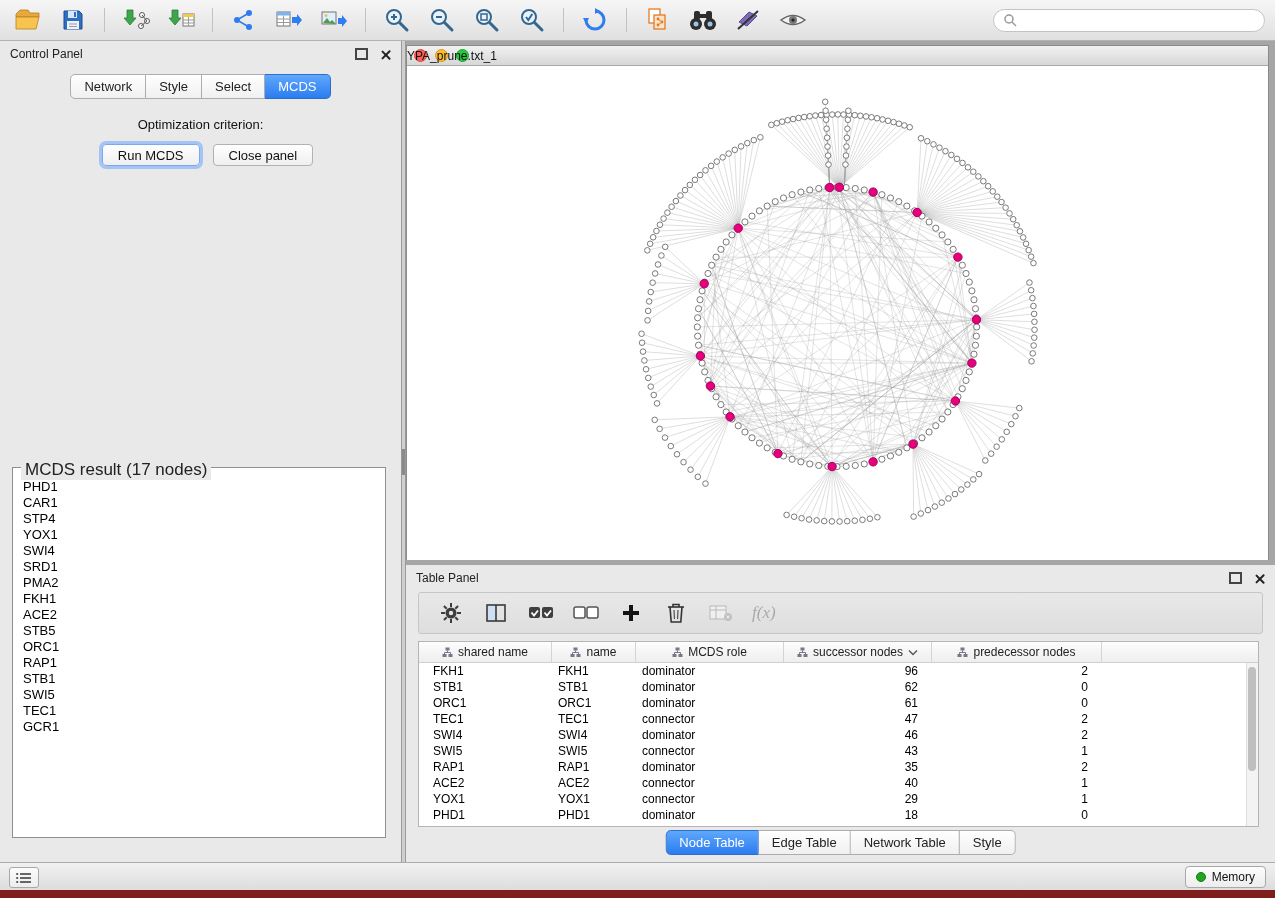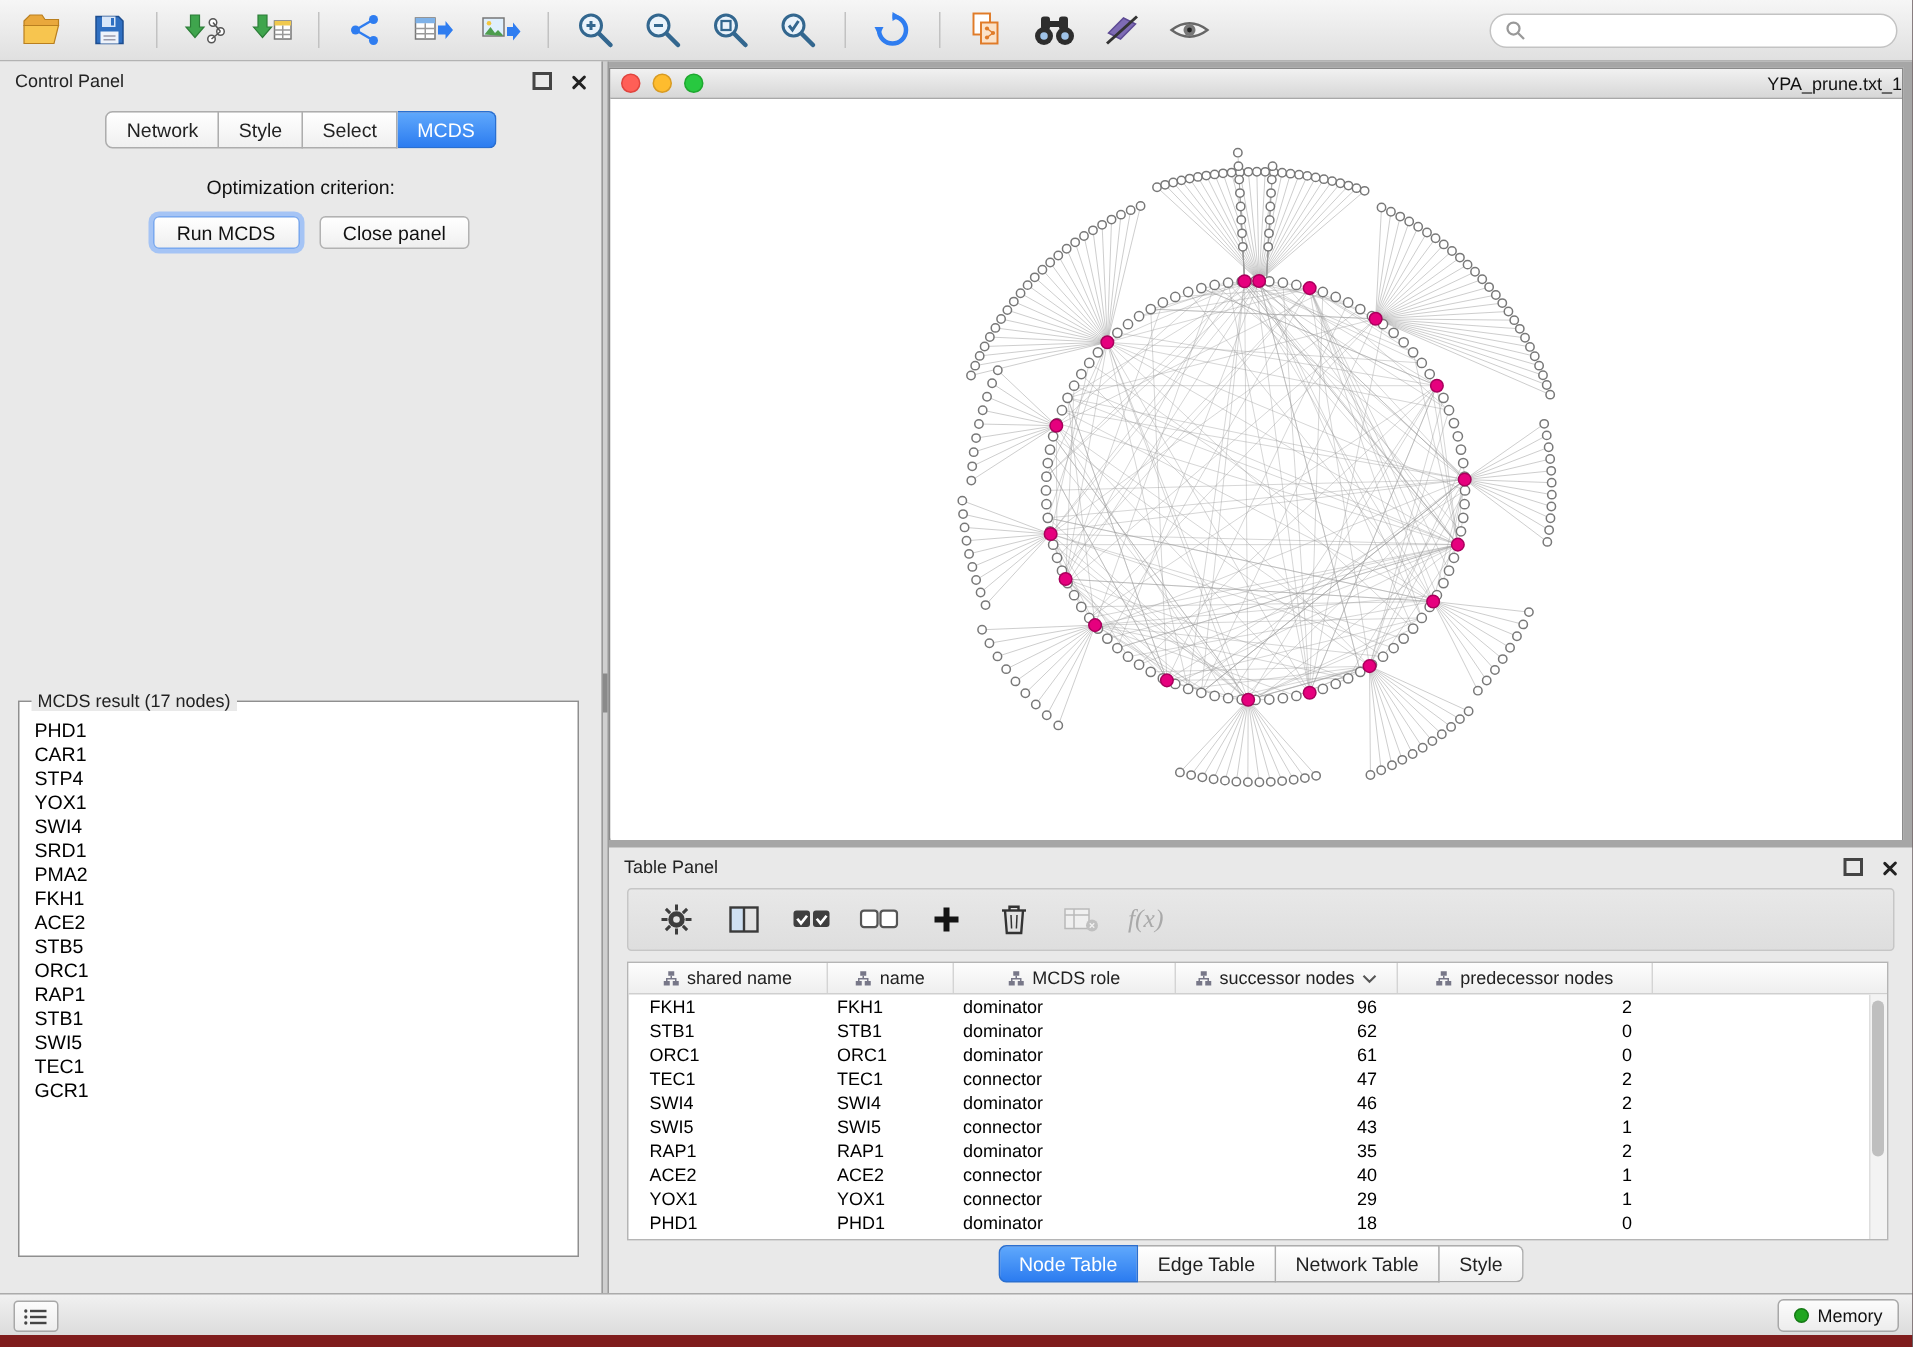--- a/index.html
+++ b/index.html
@@ -54,7 +54,7 @@
   .tl.red{background:#ff5f57;border:1px solid #e0443e;}
   .tl.yellow{background:#febc2e;border:1px solid #d89b22;}
   .tl.green{background:#28c840;border:1px solid #1ea82f;}
-  .nf-name{position:absolute;left:0;right:0;text-align:right;font-size:12px;color:#111;}
+  .nf-name{position:absolute;left:0;right:0;text-align:left;font-size:12px;color:#111;}
   #graph-svg{display:block;width:100%;height:494px;background:#ffffff;}
 
   

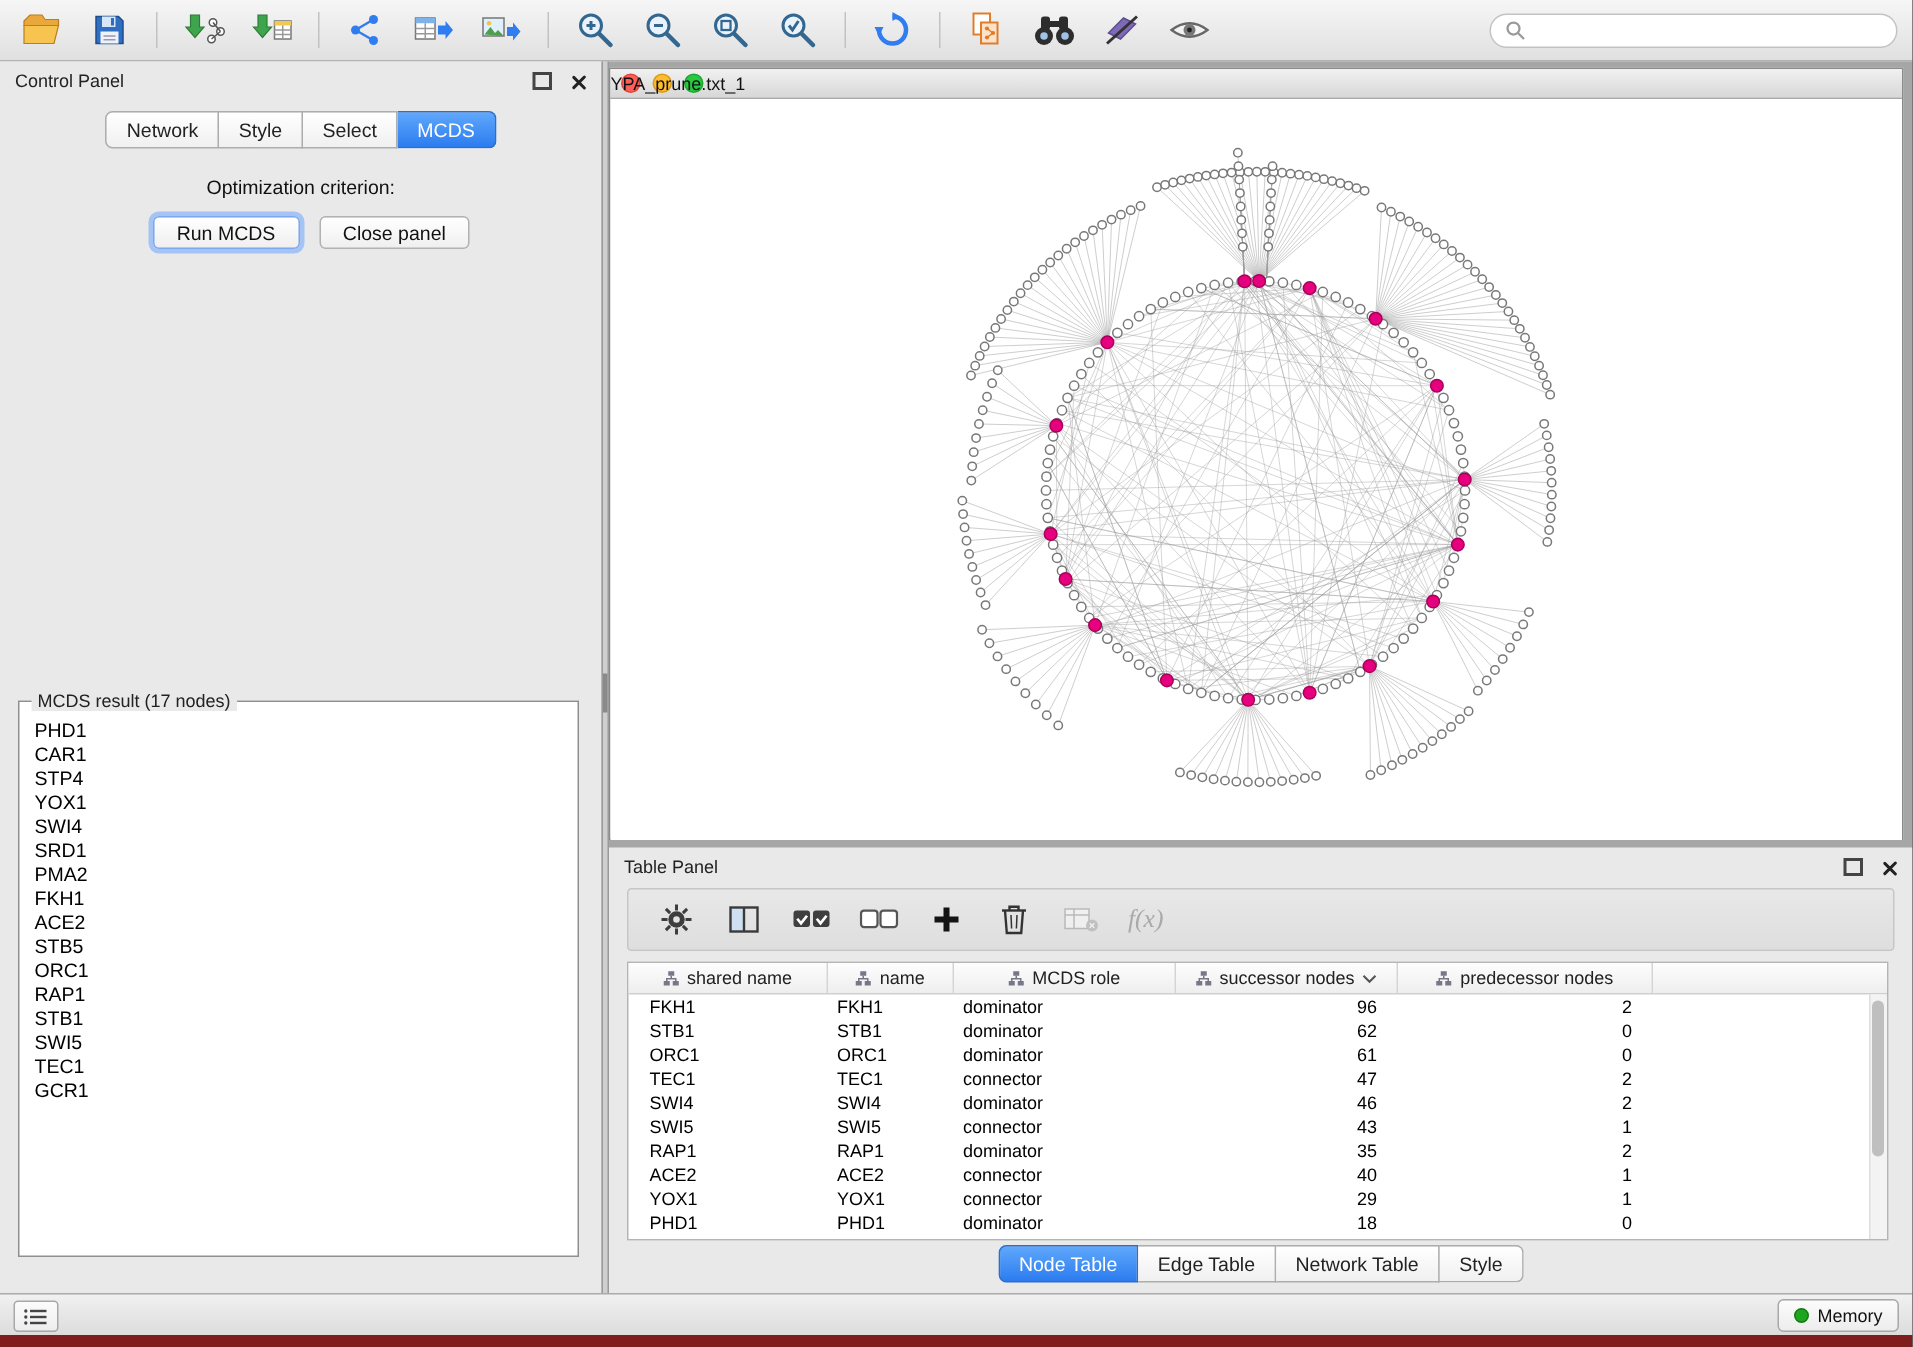--- a/index.html
+++ b/index.html
@@ -38,7 +38,7 @@
   .btn{height:22px;padding:0 15px;font-size:13px;color:#111;background:linear-gradient(#ffffff,#efefef);border:1px solid #b2b2b2;border-radius:4px;font-family:"Liberation Sans",sans-serif;}
   .btn.focus-ring{border-color:#7aa9f0;box-shadow:0 0 0 3px rgba(110,165,255,0.55);}
   .result-box{position:absolute;left:12px;right:15px;top:426px;bottom:24px;background:#fff;border:1px solid #8f8f8f;}
-  .result-legend{position:absolute;top:-8px;left:8px;background:#e9e9e9;padding:0 4px;font-size:12px;color:#222;}
+  .result-legend{position:absolute;top:-8px;left:8px;background:#e9e9e9;padding:0 4px;font-size:17px;color:#222;}
   .result-list{position:absolute;left:2px;right:2px;top:11px;bottom:2px;overflow:hidden;padding-left:8px;}
   .result-item{font-size:13px;line-height:16px;color:#000;}
 

